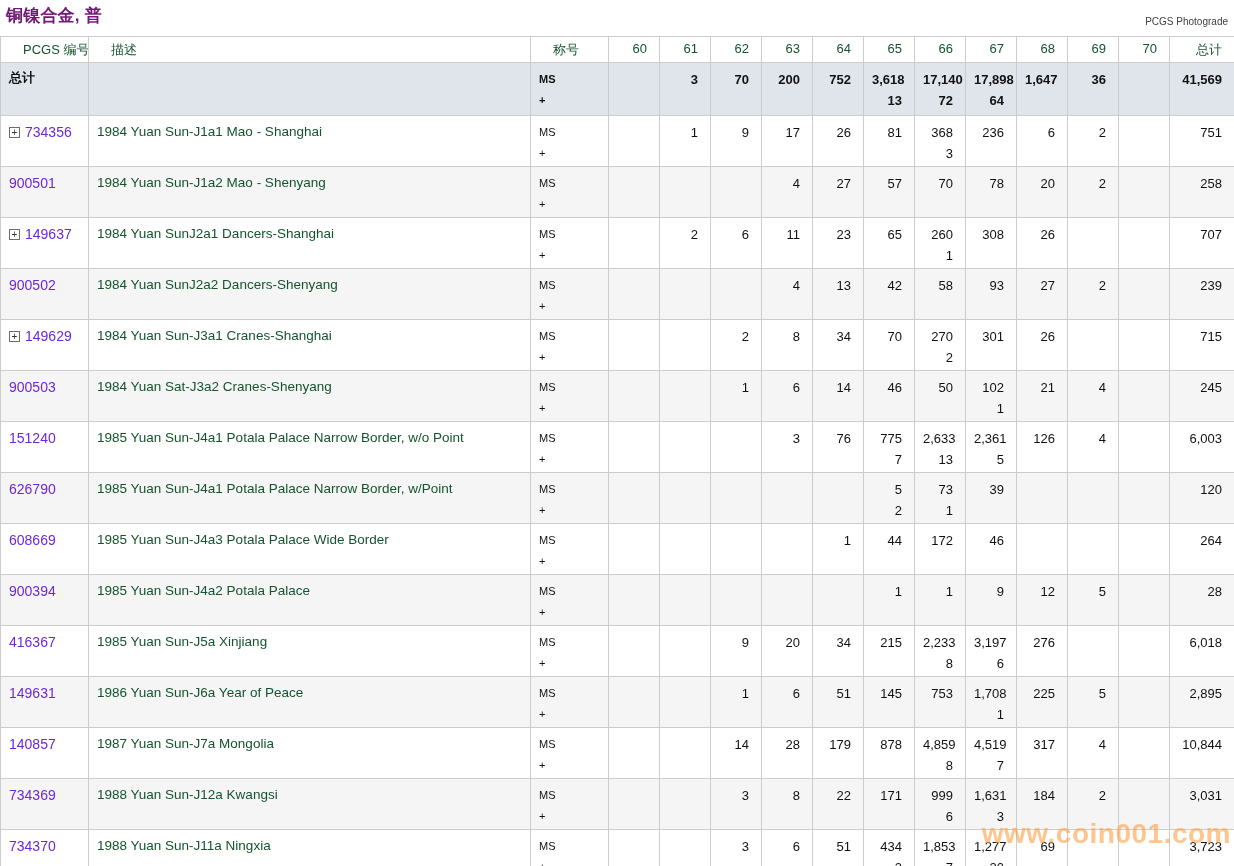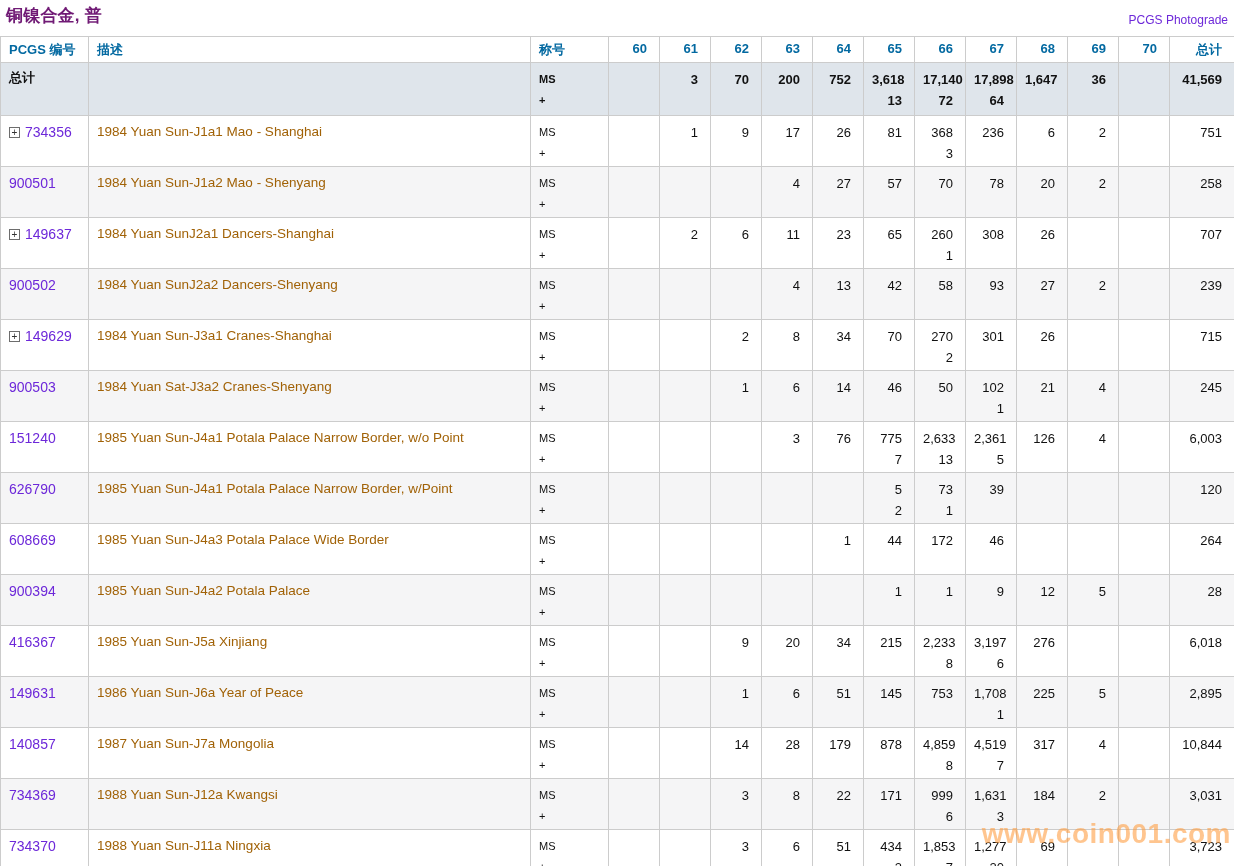--- a/index.html
+++ b/index.html
@@ -10,7 +10,7 @@
   .topbar { display:flex; justify-content:space-between; align-items:flex-end;
     padding:8px 6px 9px 6px; height:36px; }
   .title { font-size:17px; font-weight:700; color:#701a75; letter-spacing:.2px; }
-  .photograde { font-size:12px; color:#6d28d9; text-decoration:none; cursor:pointer; }
+  .photograde { font-size:10px; color:#404040; text-decoration:none; cursor:pointer; }
 
   table.pop { border-collapse:collapse; table-layout:fixed; width:1234px; }
   th, td { border:1px solid #cccccc; vertical-align:top; overflow:hidden; }

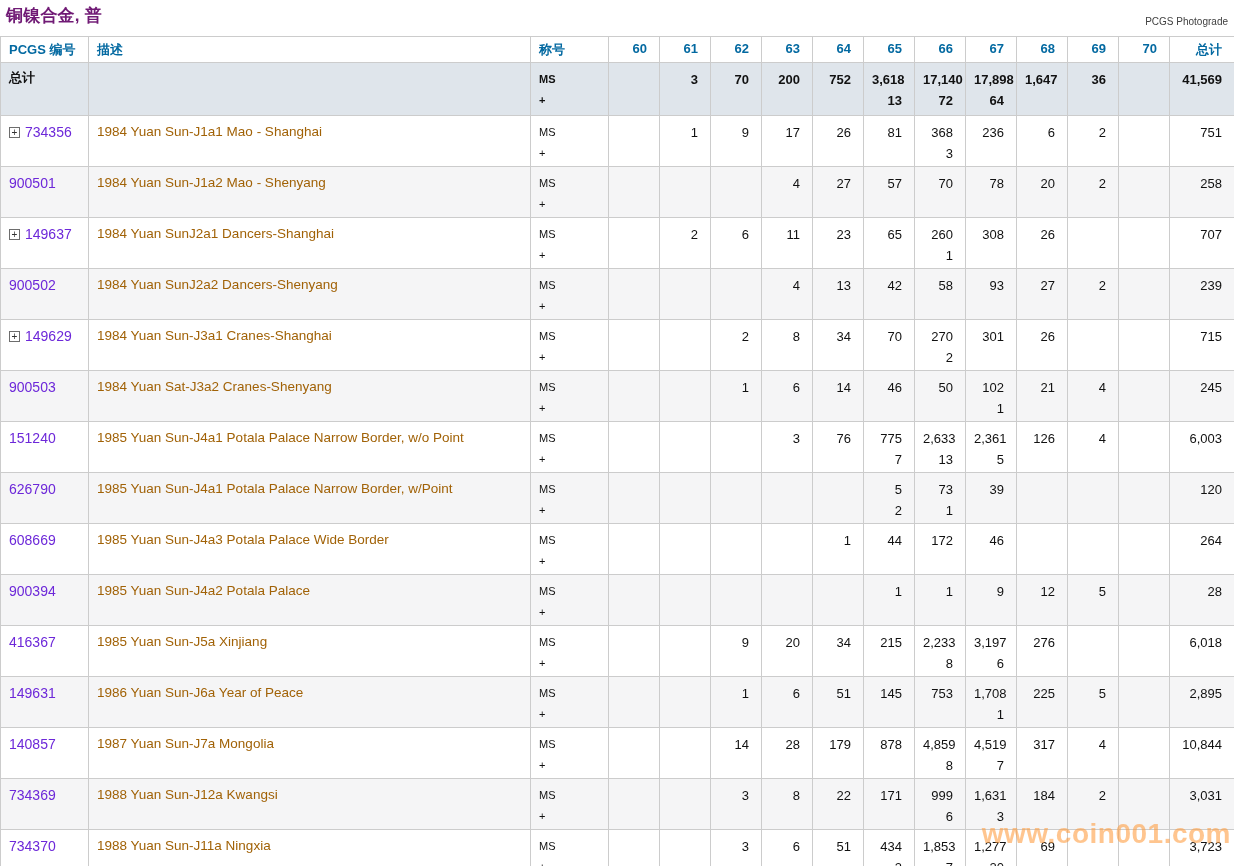--- a/index.html
+++ b/index.html
@@ -15,8 +15,8 @@
   table.pop { border-collapse:collapse; table-layout:fixed; width:1234px; }
   th, td { border:1px solid #cccccc; vertical-align:top; overflow:hidden; }
 
-  thead th { height:25px; font-size:13px; font-weight:700; color:#0369a1;
-    padding:4px 8px 3px 8px; text-align:left; white-space:nowrap; background:#fff; }
+  thead th { height:25px; font-size:13px; font-weight:400; color:#14532d;
+    padding:4px 8px 3px 22px; text-align:left; white-space:nowrap; background:#fff; }
   thead th.num-h { text-align:right; padding-right:12px; }
 
   tr.totals-row td { background:#dfe5eb; height:53px; font-weight:700; }

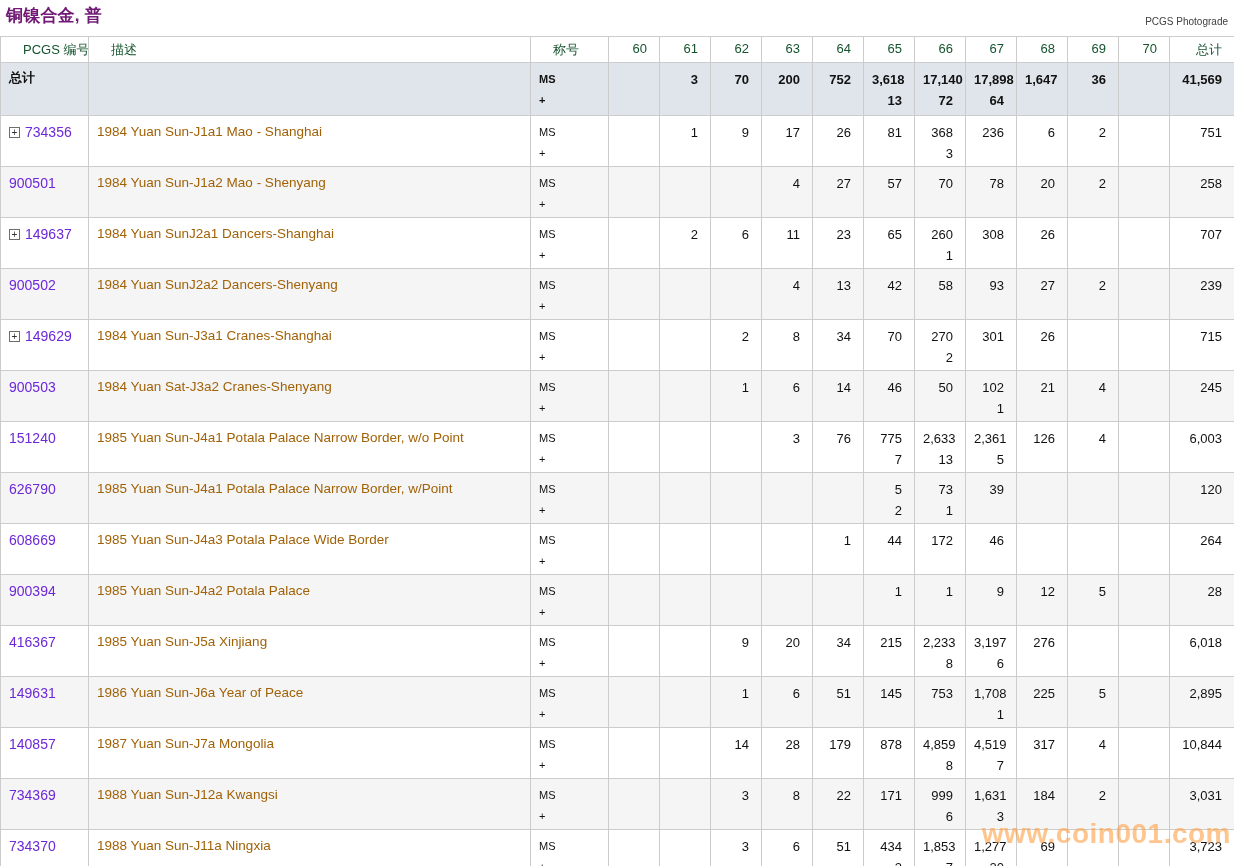--- a/index.html
+++ b/index.html
@@ -33,7 +33,7 @@
     color:#333; font-size:10px; line-height:9px; text-align:center; margin-right:5px;
     vertical-align:1px; background:#fff; cursor:pointer; }
 
-  td.desc-cell { font-size:13.5px; color:#a16207; padding-top:8px; white-space:nowrap; }
+  td.desc-cell { font-size:13.5px; color:#14532d; padding-top:8px; white-space:nowrap; }
   td.desig-cell { font-size:11px; }
 
   .watermark { position:absolute; right:3px; bottom:16px; font-size:28px; font-weight:700;

